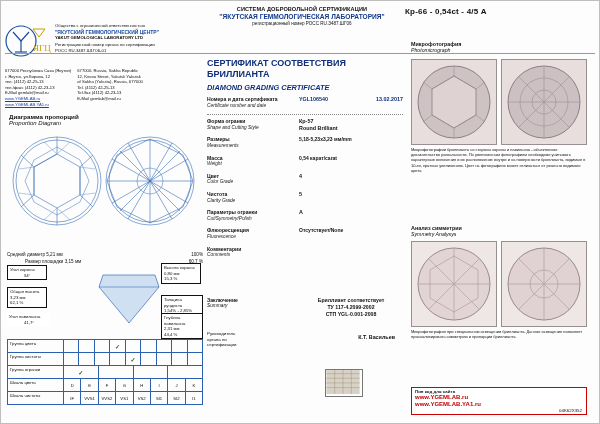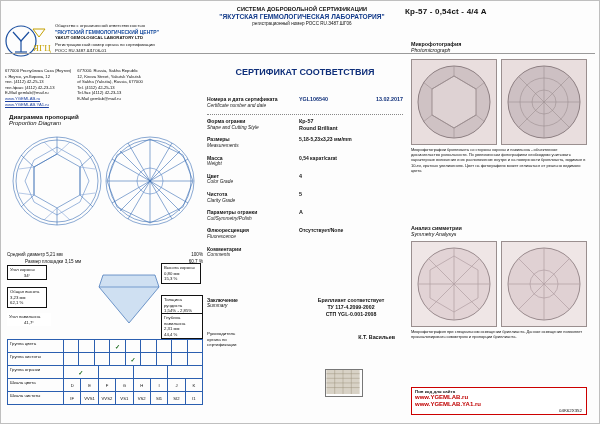--- a/index.html
+++ b/index.html
@@ -137,7 +137,7 @@
     <div class="l3">регистрационный номер РОСС RU.З487.ШГ06</div>
   </div>
 
-  <div class="hdr-right">Кр-57 - 0,54ct - 4/4 А</div>
+  <div class="hdr-right">Кр-66 - 0,54ct - 4/5 А</div>
   <div class="rule"></div>
 
   <div class="cert-title">

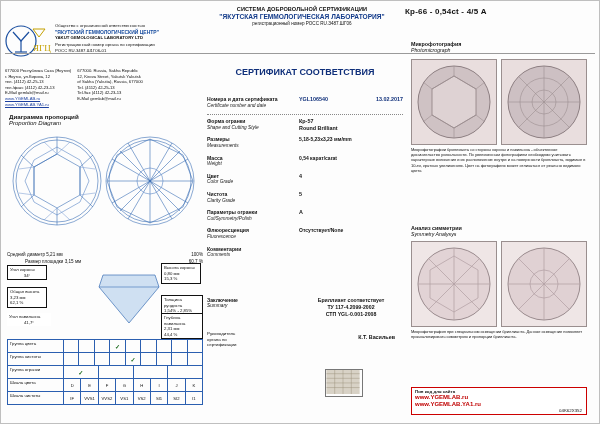--- a/index.html
+++ b/index.html
@@ -26,7 +26,7 @@
   .rule{position:absolute;left:4px;right:4px;top:52px;height:1px;background:#9a9a9a;}
 
   
-  .cert-title{position:absolute;left:206px;top:66px;width:196px;text-align:center;}
+  .cert-title{position:absolute;left:206px;top:57px;width:196px;}
   .cert-title .t1{font-size:9px;font-weight:bold;color:#0f2f7a;line-height:11px;}
   .cert-title .t2{font-size:7.4px;font-weight:bold;font-style:italic;color:#0f2f7a;margin-top:3px;}
 

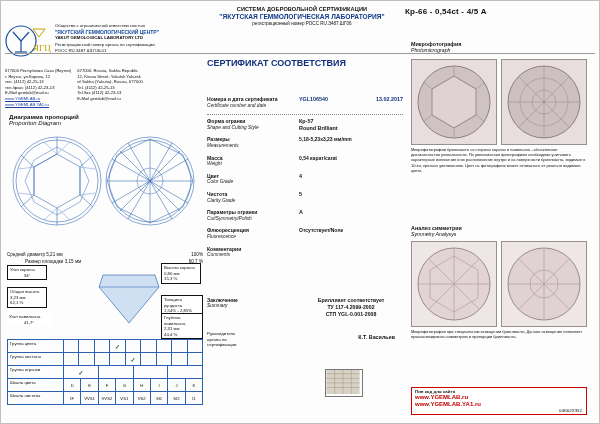--- a/index.html
+++ b/index.html
@@ -142,6 +142,7 @@
 
   <div class="cert-title">
     <div class="t1">СЕРТИФИКАТ СООТВЕТСТВИЯ</div>
+    <div class="t1">БРИЛЛИАНТА</div>
   </div>
 
   <div class="prop-title">

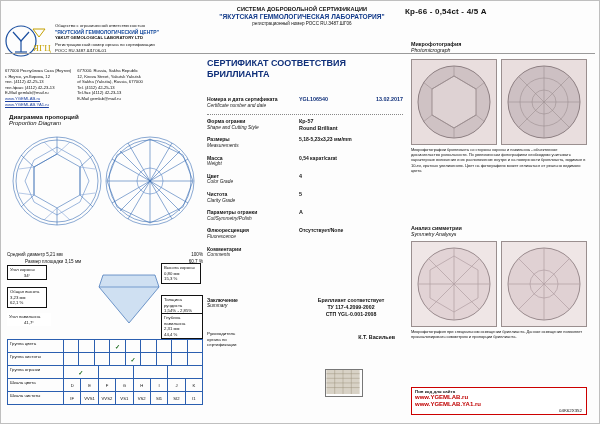--- a/index.html
+++ b/index.html
@@ -143,6 +143,7 @@
   <div class="cert-title">
     <div class="t1">СЕРТИФИКАТ СООТВЕТСТВИЯ</div>
     <div class="t1">БРИЛЛИАНТА</div>
+    <div class="t2">DIAMOND GRADING CERTIFICATE</div>
   </div>
 
   <div class="prop-title">

